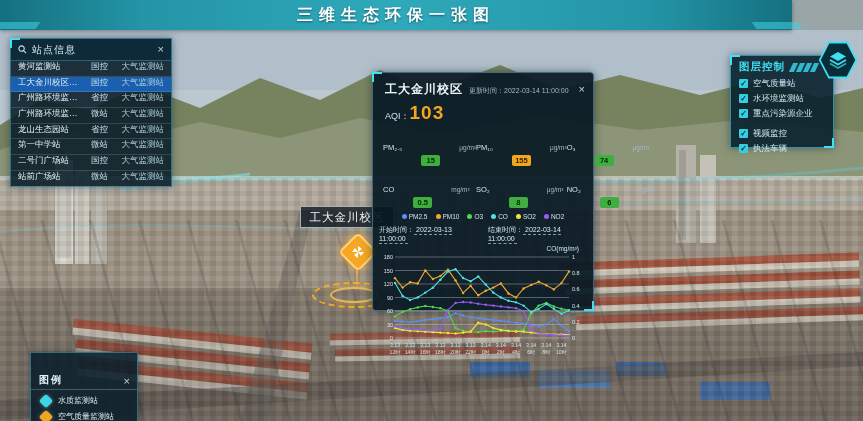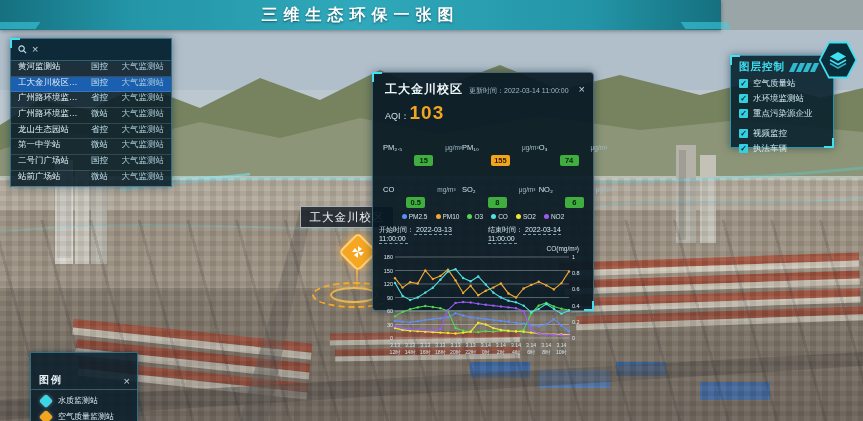--- a/index.html
+++ b/index.html
@@ -10,7 +10,7 @@
   }
   
   .topbar{
-    position:absolute;left:0;top:0;width:721px;height:30px;z-index:40;
+    position:absolute;left:0;top:0;width:792px;height:30px;z-index:40;
     background:linear-gradient(90deg,#15707f 0%,#2395a7 18%,#2fa9bb 50%,#2395a7 82%,#15707f 100%);
     display:flex;align-items:center;justify-content:center;
     box-shadow:0 1px 4px rgba(0,0,0,.35);

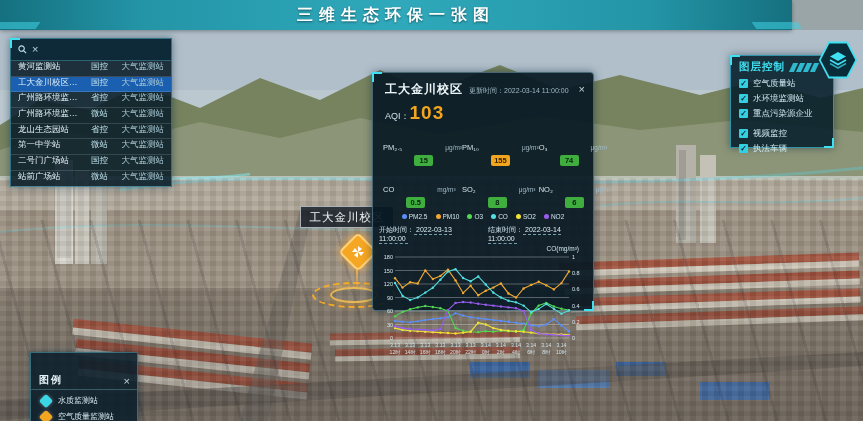--- a/index.html
+++ b/index.html
@@ -244,6 +244,7 @@
       <circle cx="4" cy="4" r="3" fill="none" stroke="#bfe3ee" stroke-width="1.2"></circle>
       <line x1="6.5" y1="6.5" x2="9" y2="9" stroke="#bfe3ee" stroke-width="1.2"></line>
     </svg>
+    <span class="t">站点信息</span>
     <span class="x-close">×</span>
   </div>
   <div class="srow">

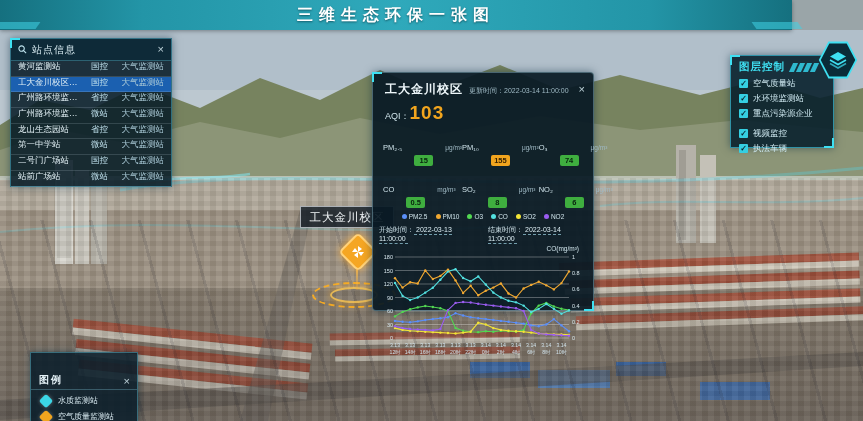--- a/index.html
+++ b/index.html
@@ -80,7 +80,7 @@
   .aqirow .al{font-size:9px;color:#cfe3ea;}
   .aqirow .av{font-size:19px;font-weight:bold;color:#f2a51e;letter-spacing:1px;}
   .pgrid{display:grid;grid-template-columns:1fr 1fr 1fr;row-gap:4px;padding:4px 8px 2px 10px;}
-  .pcell{display:flex;align-items:center;gap:12px;font-size:7.5px;color:#cfe3ea;}
+  .pcell{display:flex;align-items:center;gap:19px;font-size:7.5px;color:#cfe3ea;}
   .badge{min-width:15px;padding:1px 2px;text-align:center;border-radius:2px;
     font-size:7.5px;font-weight:bold;color:#08230e;margin-top:27px;}
   .badge.lv-good{background:#3fae3f;}

